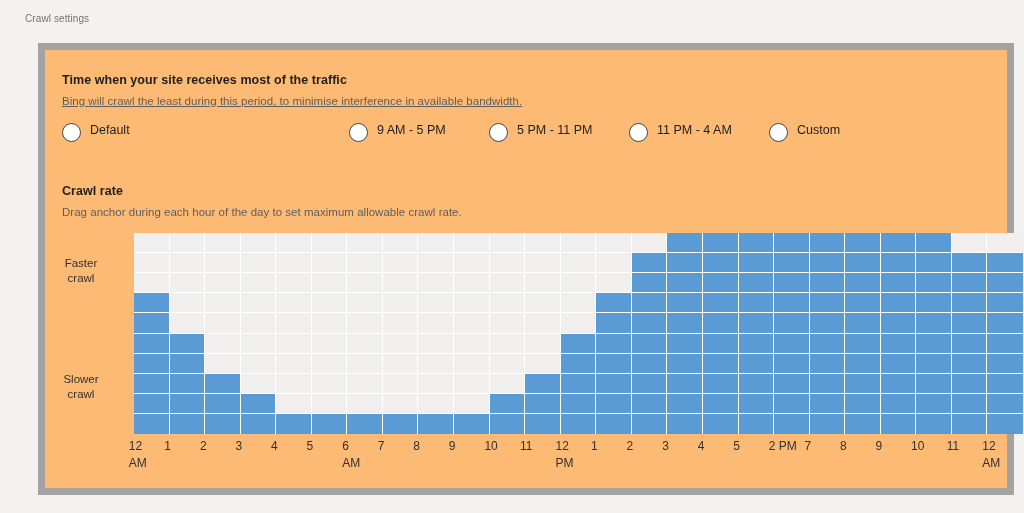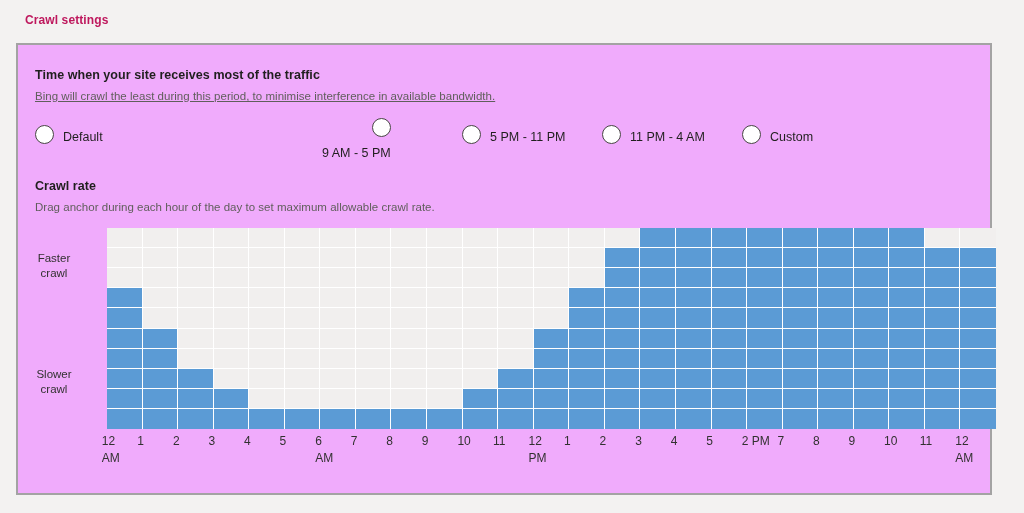--- a/index.html
+++ b/index.html
@@ -12,7 +12,7 @@
   }
   .page-title{
     position:absolute;left:25px;top:13px;
-    font-size:12px;color:#be185d;font-weight:700;letter-spacing:.1px;
+    font-size:10px;color:#737373;font-weight:400;letter-spacing:.1px;
   }
   .card{
     position:absolute;left:16px;top:43px;width:976px;height:452px;

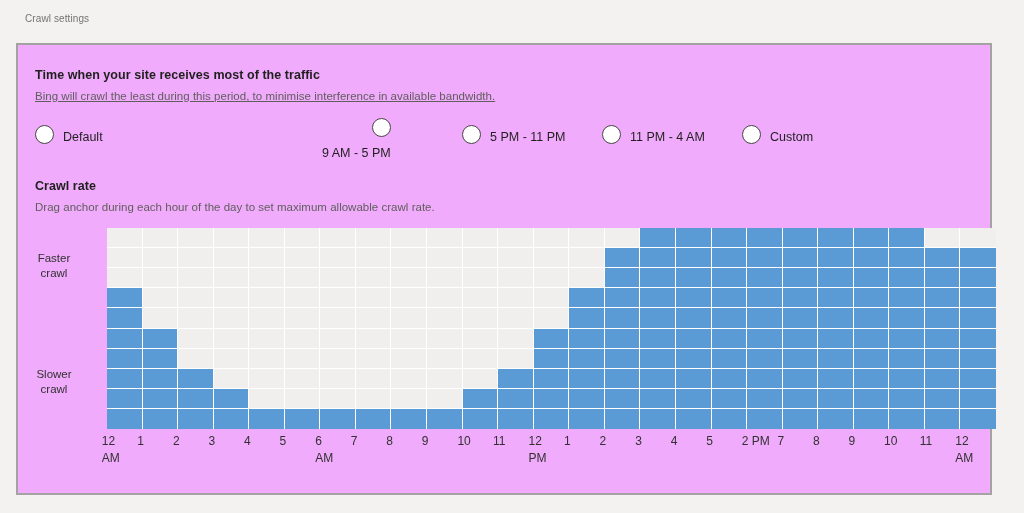--- a/index.html
+++ b/index.html
@@ -15,8 +15,8 @@
     font-size:10px;color:#737373;font-weight:400;letter-spacing:.1px;
   }
   .card{
-    position:absolute;left:16px;top:43px;width:976px;height:452px;
-    background:#f0abfc;border:2px solid #a3a3a3;box-sizing:border-box;
+    position:absolute;left:38px;top:43px;width:976px;height:452px;
+    background:#fdba74;border:7px solid #a3a3a3;box-sizing:border-box;
   }
   .section-title{
     font-size:12.5px;font-weight:bold;color:#201f1e;

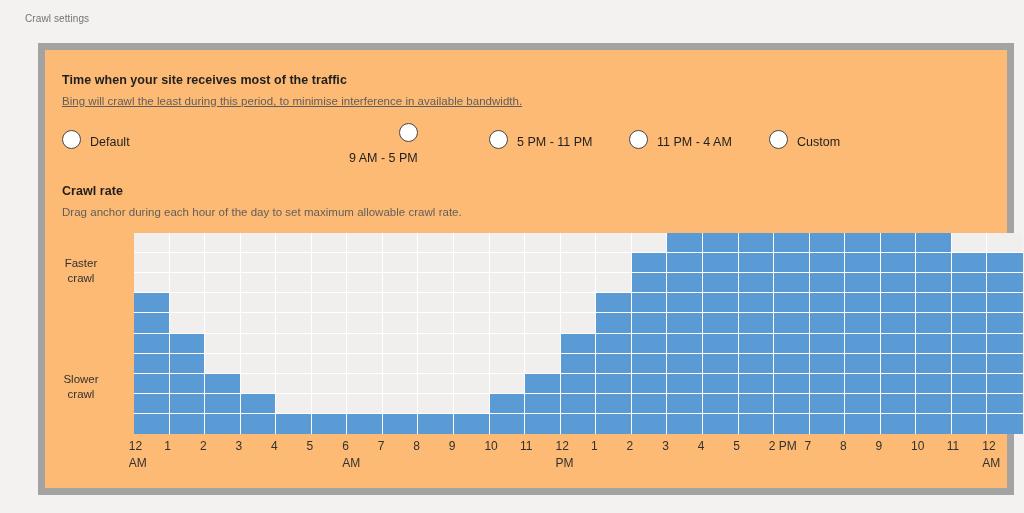--- a/index.html
+++ b/index.html
@@ -31,7 +31,7 @@
     position:absolute;left:17px;top:73px;width:940px;height:30px;
   }
   .radio-item{
-    position:absolute;display:flex;align-items:flex-end;gap:9px;cursor:pointer;
+    position:absolute;display:flex;align-items:flex-start;gap:9px;cursor:pointer;
     top:0;height:26px;
   }
   .radio-outer{

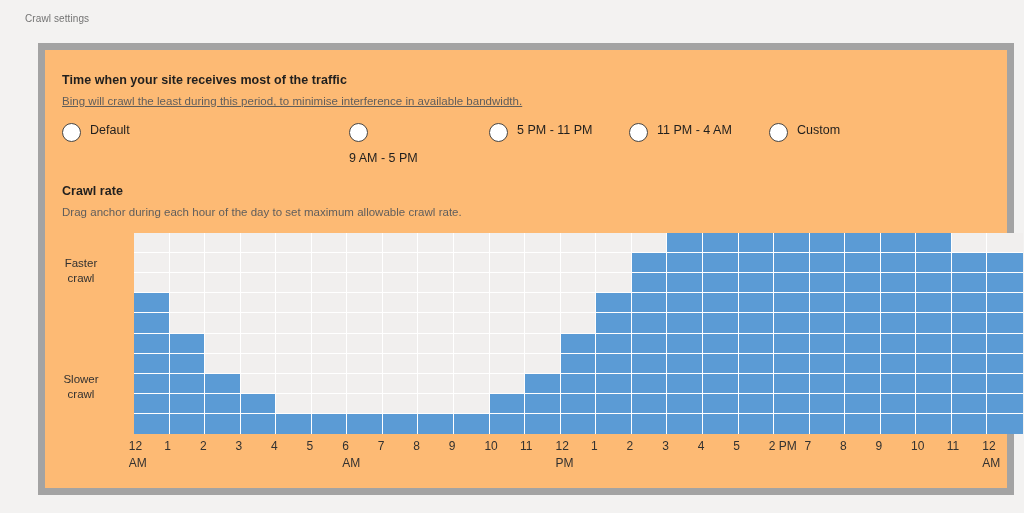--- a/index.html
+++ b/index.html
@@ -105,7 +105,7 @@
         <span class="radio-outer"></span>
         <span class="radio-label">Default</span>
       </div>
-      <div class="radio-item" style="left: 287px; flex-direction: column;">
+      <div class="radio-item" style="left: 287px;">
         <span class="radio-outer"></span>
         <span class="radio-label">9 AM - 5 PM</span>
       </div>

